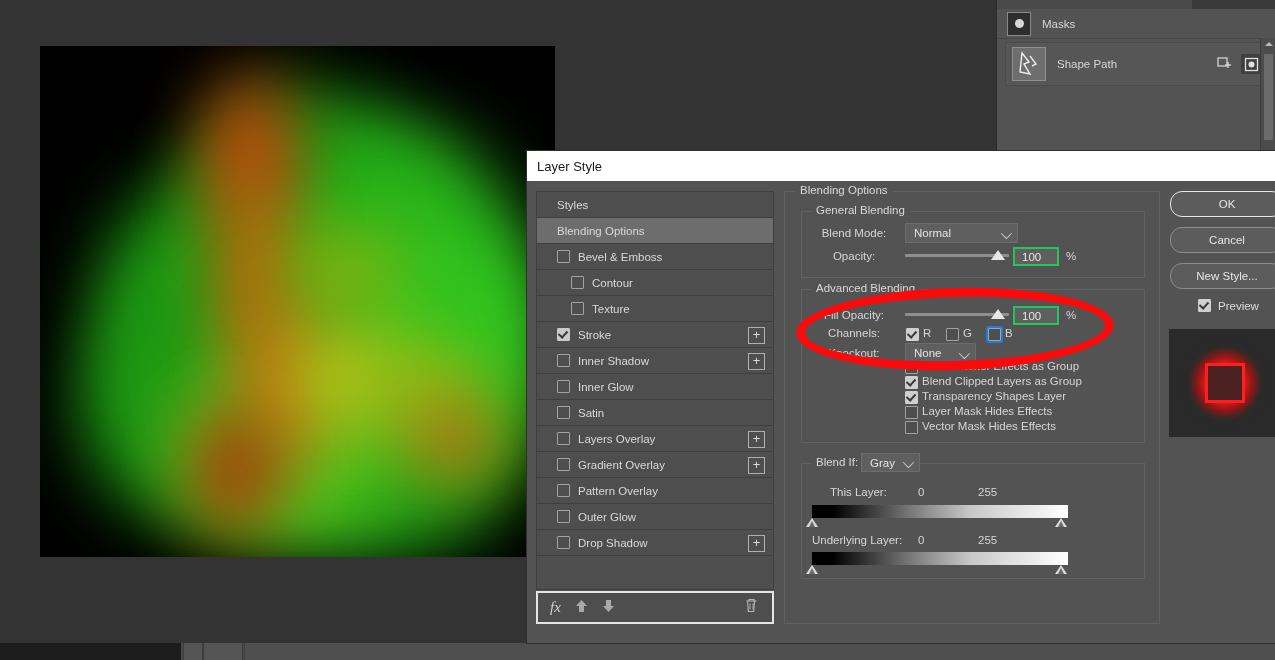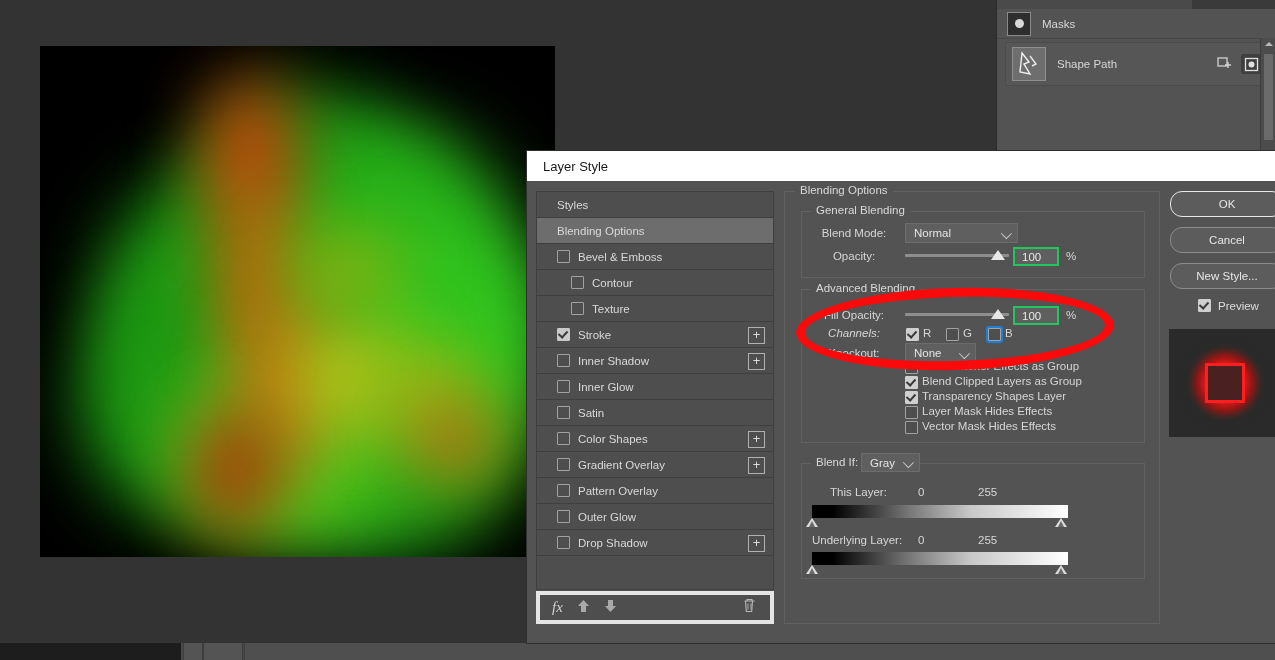--- a/index.html
+++ b/index.html
@@ -131,7 +131,7 @@
     position: absolute; left: 0; top: 0; width: 748px; height: 30px;
     background: #ffffff;
     color: #1a1a1a; font-size: 13px;
-    display: flex; align-items: center; padding-left: 16px;
+    display: flex; align-items: center; padding-left: 10px;
     box-sizing: border-box;
   }
 

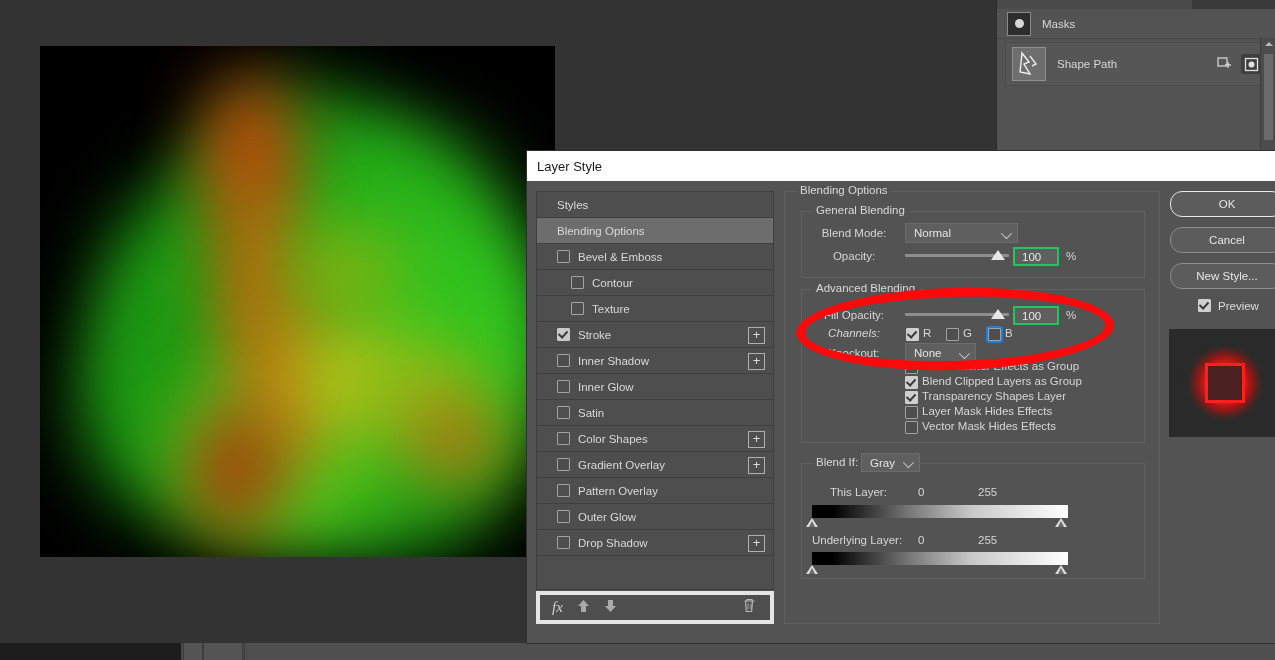--- a/index.html
+++ b/index.html
@@ -500,7 +500,7 @@
         <div class="numfield" style="left:211px; top:16px; width:46px;">100</div>
         <span class="pct" style="left:264px; top:19px;">%</span>
 
-        <span class="lbl" style="left:8px; top:37px; width:88px;font-style:italic;">Channels:</span>
+        <span class="lbl" style="left:8px; top:37px; width:88px;">Channels:</span>
         <span class="chk on" style="left:104px; top:38px;"></span>
         <span class="ctext" style="left:121px; top:37px;">R</span>
         <span class="chk" style="left:144px; top:38px;"></span>

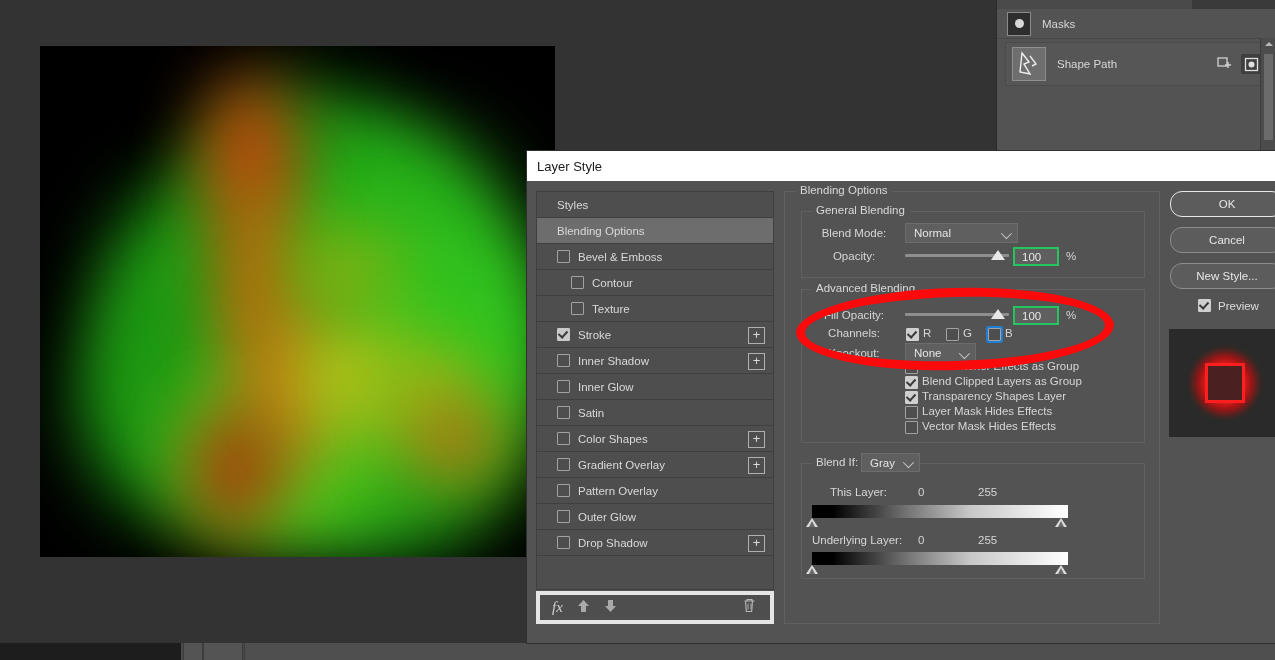--- a/index.html
+++ b/index.html
@@ -427,7 +427,7 @@
 
       <div class="style-item">
         <span class="cb"></span>
-        <span>Color Shapes</span>
+        <span>Layers Overlay</span>
         <span class="plusbox">+</span>
       </div>
 

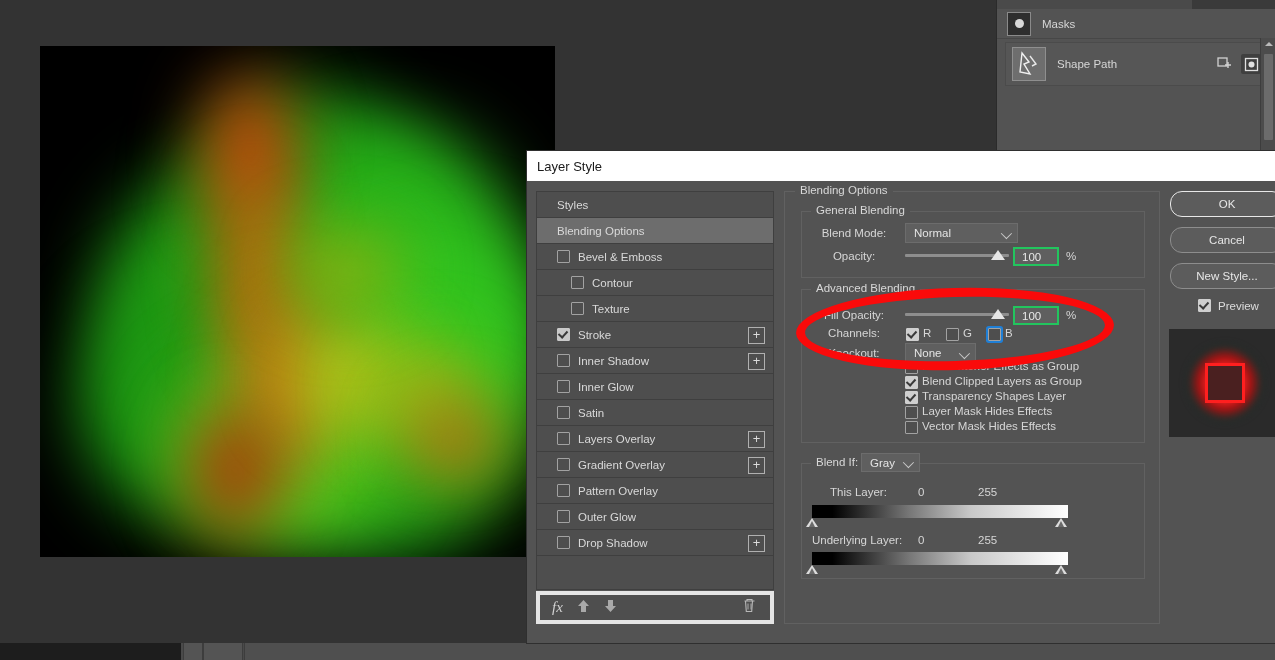--- a/index.html
+++ b/index.html
@@ -171,7 +171,7 @@
   }
   .styles-foot {
     position: absolute; left: 9px; top: 440px; width: 238px; height: 33px;
-    background: #4e4e4e; border: 4px solid #e5e5e5;
+    background: #4e4e4e; border: 2px solid #e5e5e5;
     box-sizing: border-box;
     display: flex; align-items: center;
   }

